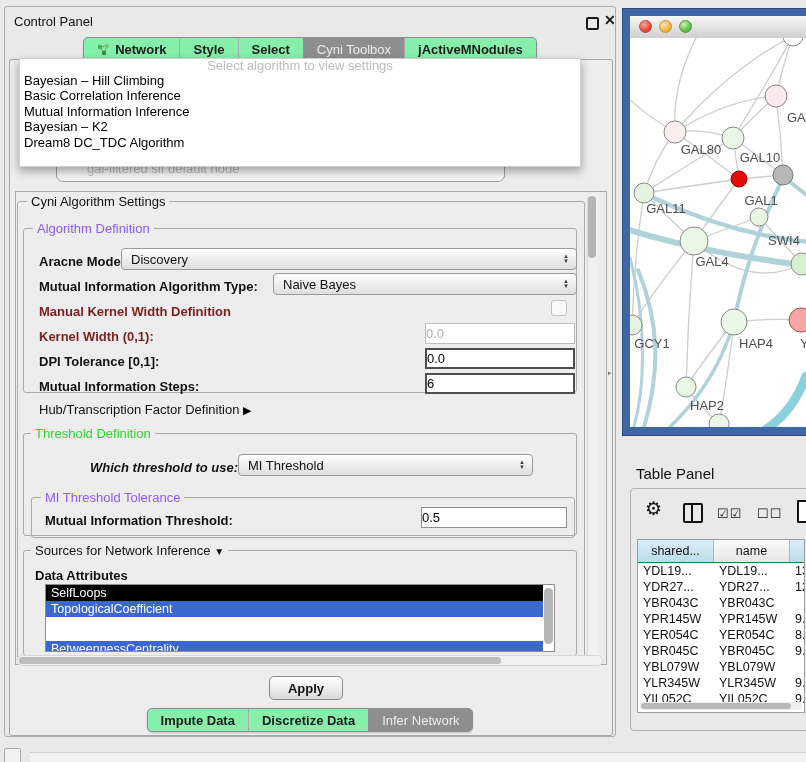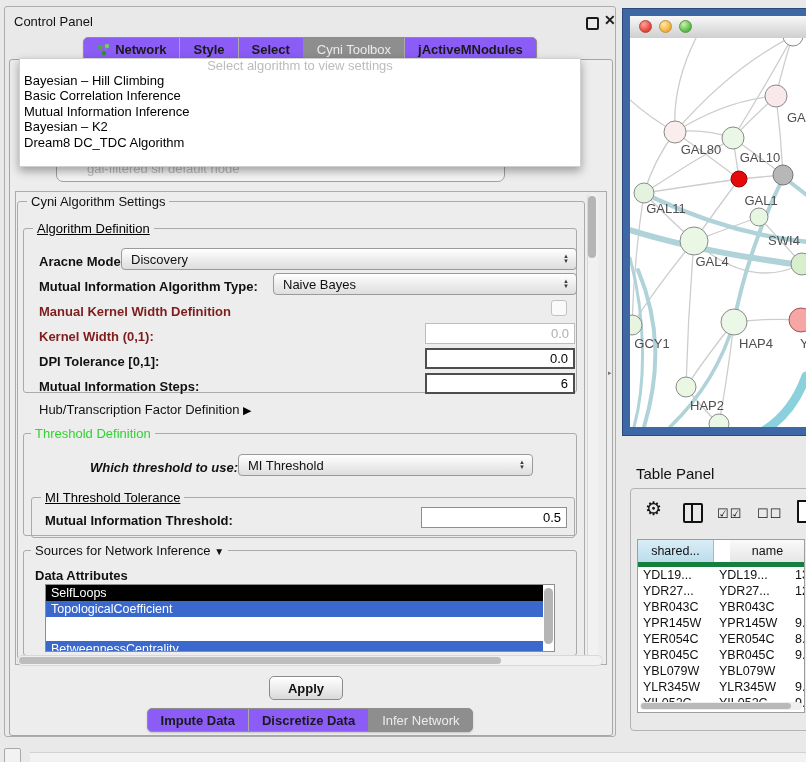--- a/index.html
+++ b/index.html
@@ -13,7 +13,7 @@
   .cp-close{position:absolute;left:599px;top:5px;font-size:14px;font-weight:bold;color:#1A1A1A;}
   
   .tabs-row{position:absolute;top:30px;left:0;width:100%;display:flex;justify-content:center;z-index:6;}
-  .tabbar{display:flex;border:1px solid #8E8E8E;border-radius:5px;overflow:hidden;background:#8b5cf6;
+  .tabbar{display:flex;border:1px solid #8E8E8E;border-radius:5px;overflow:hidden;background:#86efac;
           height:22px;box-shadow:0 1px 2px rgba(0,0,0,.18);}
   .tab{display:flex;align-items:center;gap:5px;padding:0 13px;font-size:13px;font-weight:bold;color:#1A1A1A;
        border-left:1px solid #ABABAB;white-space:nowrap;}

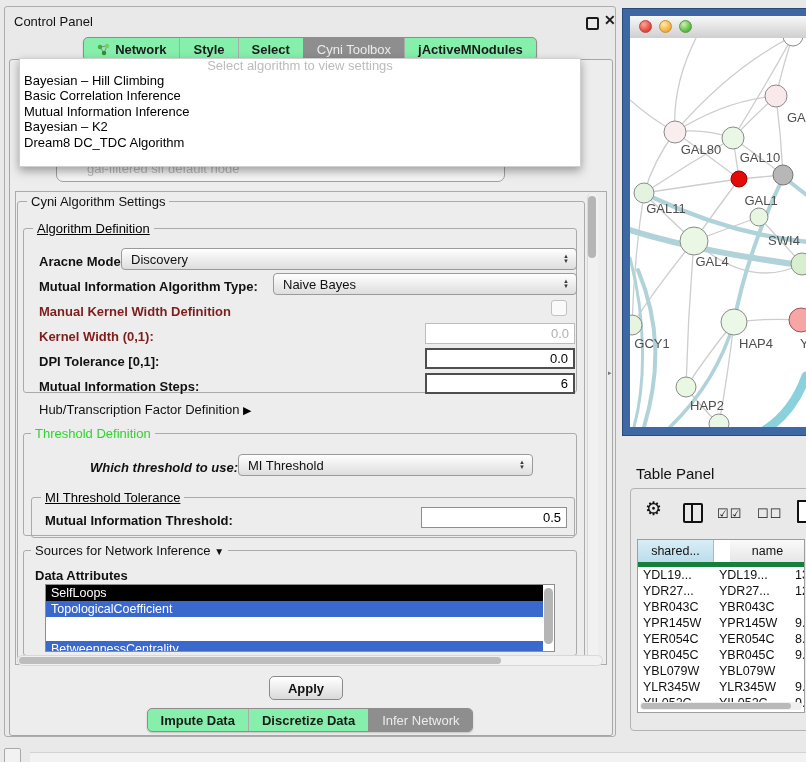--- a/index.html
+++ b/index.html
@@ -36,7 +36,7 @@
                background:#EDEDED;box-sizing:border-box;z-index:1;}
   .grp{position:absolute;border:1px solid #ABABAB;border-radius:3px;z-index:2;}
   .grp-title{position:absolute;font-size:13px;background:#EDEDED;padding:0 4px;white-space:nowrap;z-index:3;}
-  .t-blue{color:#000000;text-decoration:underline;}.t-green{color:#2FD42F;text-align:center;}.t-dark{color:#111;}
+  .t-blue{color:#8b5cf6;}.t-green{color:#2FD42F;text-align:center;}.t-dark{color:#111;}
   .lb{position:absolute;font-size:13px;font-weight:bold;color:#111;white-space:nowrap;z-index:3;}
   .lb.gray{color:#7f1d1d;}
   .combo{position:absolute;background:linear-gradient(#FFFFFF,#ECECEC 55%,#DEDEDE);border:1px solid #9A9A9A;

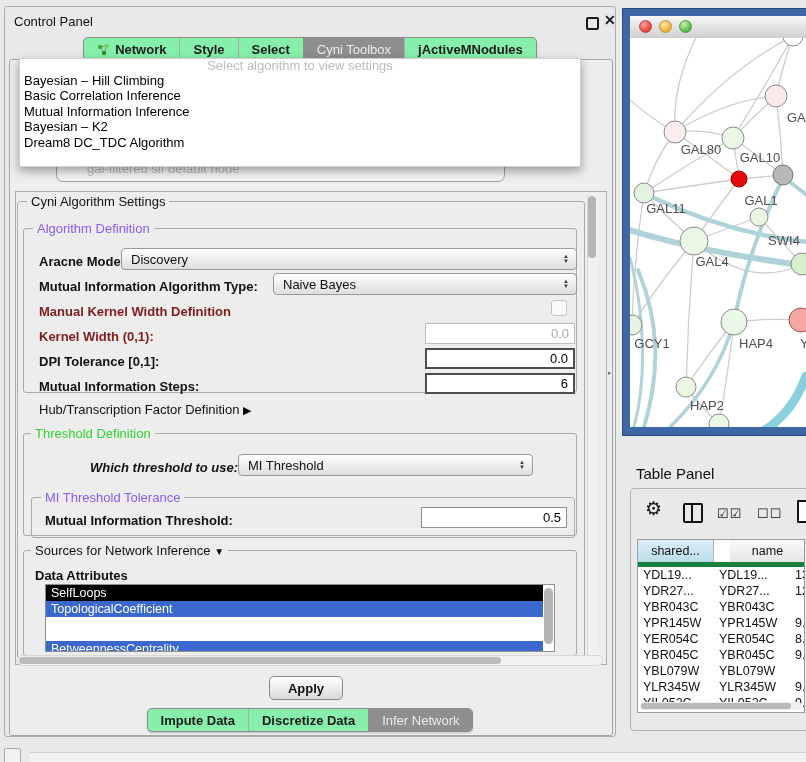--- a/index.html
+++ b/index.html
@@ -44,7 +44,7 @@
          display:flex;align-items:center;padding-left:9px;}
   .stepper{position:absolute;right:7px;top:50%;transform:translateY(-50%);font-size:6px;line-height:5px;
            color:#3A3A3A;text-align:center;}
-  .fld{position:absolute;background:#FFF;font-size:13px;text-align:right;padding-right:5px;
+  .fld{position:absolute;background:#FFF;font-size:13px;padding-right:5px;
        box-sizing:border-box;z-index:3;line-height:19px;}
   .fld.dis{border:1px solid #BDBDBD;color:#B0B0B0;}
   .fld.en{border:2px solid #4E4E4E;color:#000;line-height:17px;}

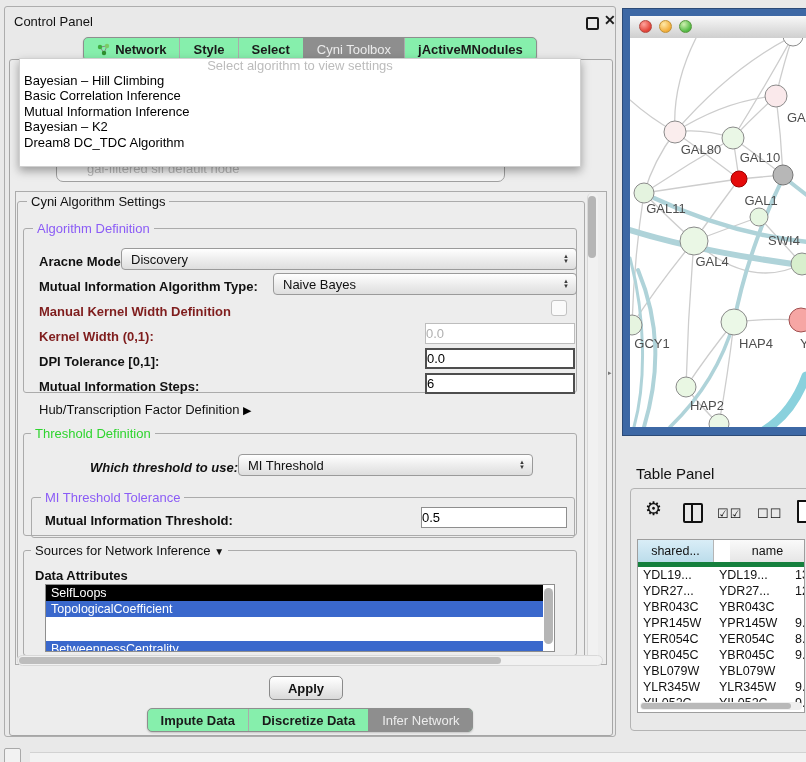--- a/index.html
+++ b/index.html
@@ -87,7 +87,7 @@
   .tp-doc{position:absolute;left:166px;top:11px;width:14px;height:19px;border:2px solid #111;border-radius:1px;background:#FFF;}
   .grid{position:absolute;left:6px;top:50px;width:168px;height:174px;background:#FFF;border:1px solid #9E9E9E;
         box-sizing:border-box;overflow:hidden;}
-  .grid-head{display:flex;height:22px;border-bottom:5px solid #15803d;gap:16px;}
+  .grid-head{display:flex;height:22px;border-bottom:1px solid #15803d;}
   .gh-cell{height:22px;line-height:22px;font-size:12.5px;color:#111;text-align:center;
            border-right:1px solid #B5B5B5;box-sizing:border-box;flex:none;
            background:linear-gradient(#FAFAFA,#E6E6E6);overflow:hidden;white-space:nowrap;}

